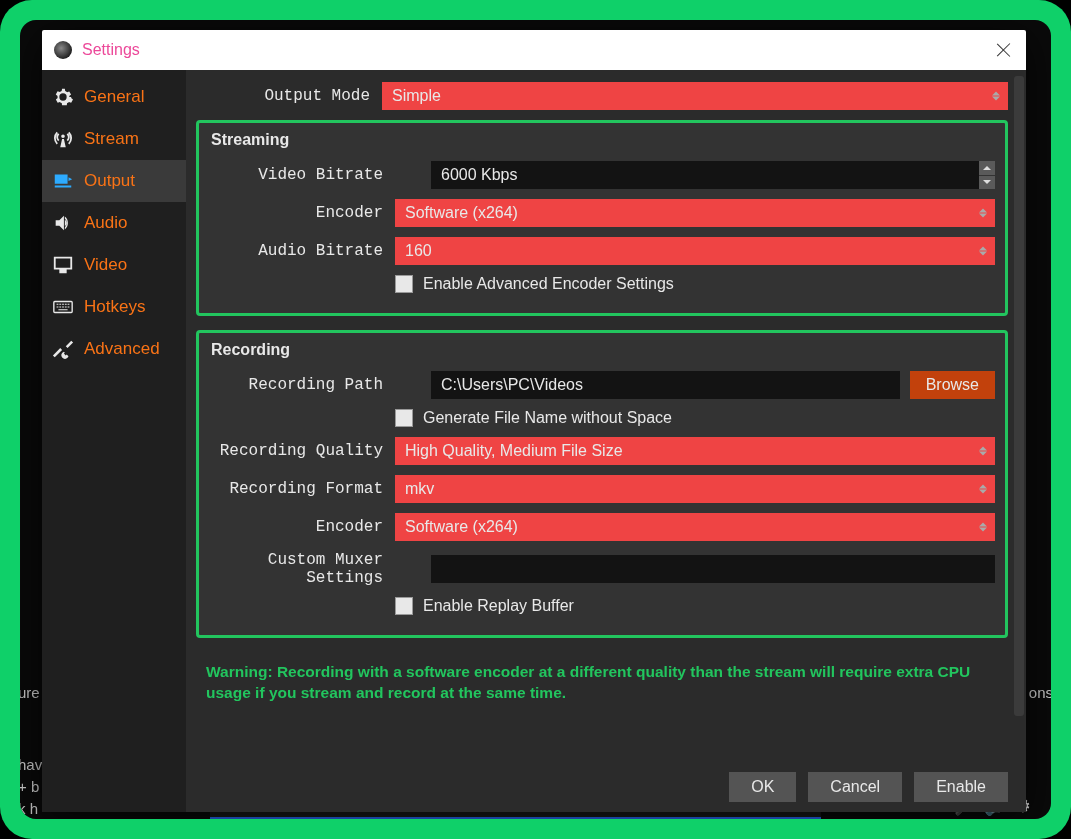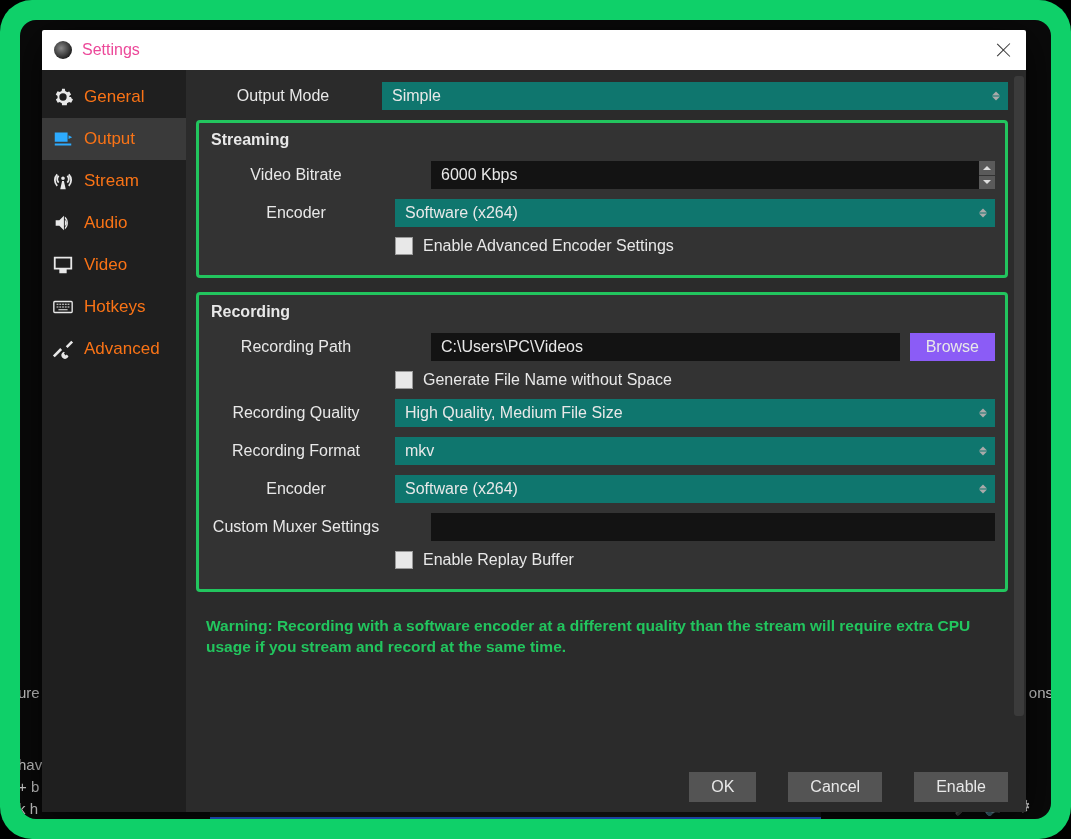--- a/index.html
+++ b/index.html
@@ -176,10 +176,11 @@
   }
   .row .label {
     width: 186px;
-    text-align: center;
+    text-align: right;
     padding-right: 12px;
     font-size: 16px;
     color: #e8e8e8;
+    font-family: Liberation Mono, monospace;
   }
   .field { flex:1; display:flex; gap:10px; align-items:center; }
 

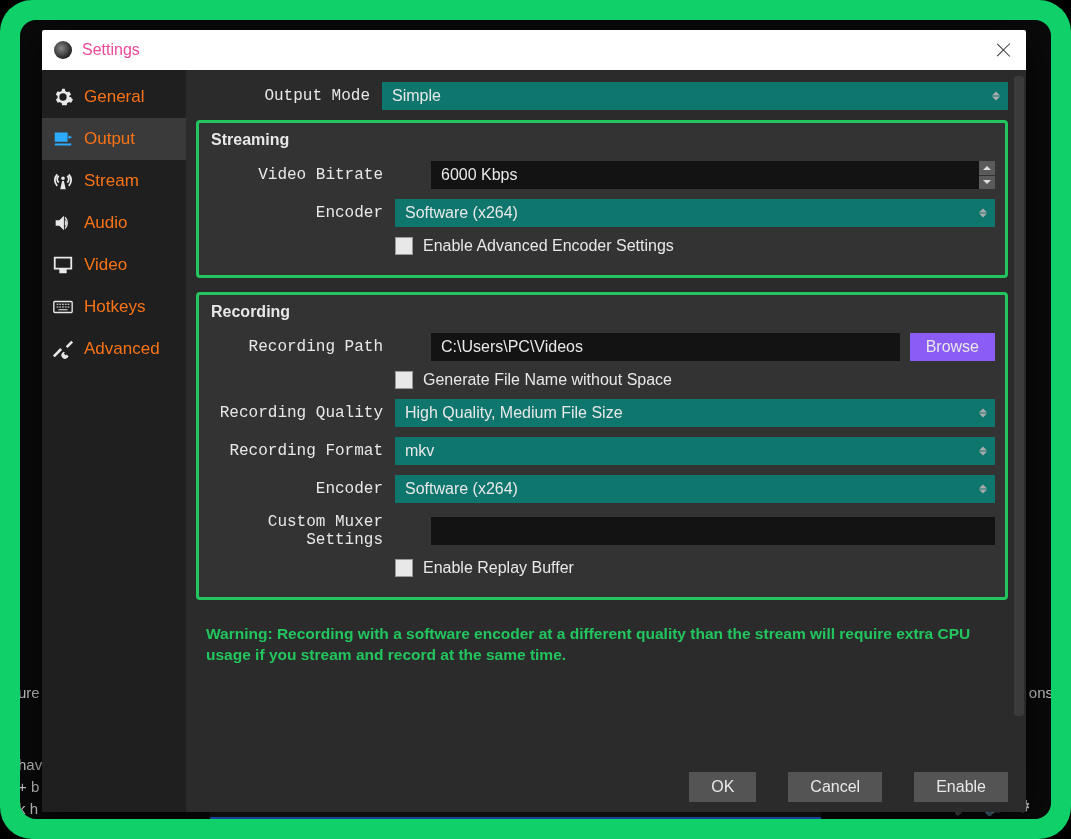--- a/index.html
+++ b/index.html
@@ -186,7 +186,7 @@
 
   .select, .textinput, .spinner {
     flex:1;
-    background:#0f766e;
+    background:#ef4444;
     border: none;
     height: 28px;
     color:#e8e8e8;

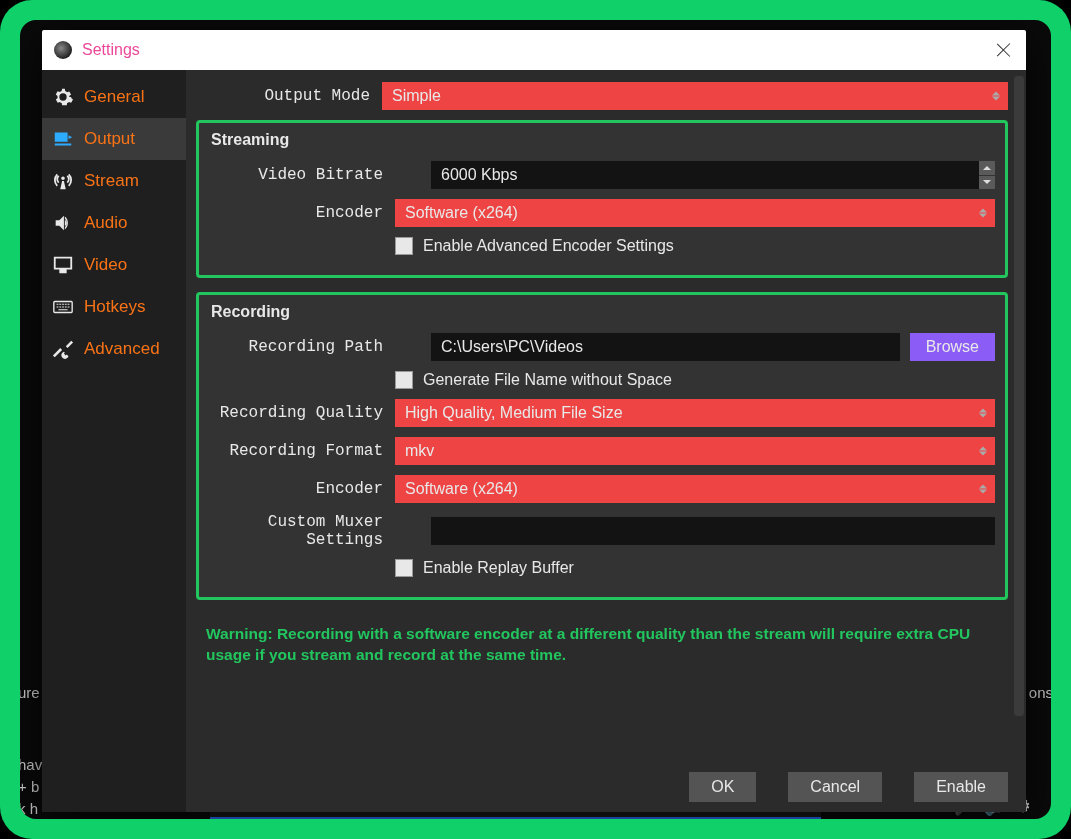--- a/index.html
+++ b/index.html
@@ -314,6 +314,14 @@
             </span>
             <span>General</span>
           </div>
+          <div class="sidebar-item">
+            <span class="ico">
+              <svg viewBox="0 0 24 24" width="22" height="22">
+                  <path d="M12 7a2 2 0 1 1 0 4 2 2 0 0 1 0-4zm-1 5h2l2 9h-6l2-9zM5 4a10 10 0 0 0 0 14l1.4-1.4a8 8 0 0 1 0-11.2L5 4zm14 0-1.4 1.4a8 8 0 0 1 0 11.2L19 18a10 10 0 0 0 0-14zM8 7 6.6 5.6a6 6 0 0 0 0 8.8L8 13a4 4 0 0 1 0-6zm8 0a4 4 0 0 1 0 6l1.4 1.4a6 6 0 0 0 0-8.8L16 7z"></path>
+                </svg>
+            </span>
+            <span>Stream</span>
+          </div>
           <div class="sidebar-item active">
             <span class="ico">
               <svg viewBox="0 0 24 24" width="24" height="24">
@@ -321,14 +329,6 @@
                 </svg>
             </span>
             <span>Output</span>
-          </div>
-          <div class="sidebar-item">
-            <span class="ico">
-              <svg viewBox="0 0 24 24" width="22" height="22">
-                  <path d="M12 7a2 2 0 1 1 0 4 2 2 0 0 1 0-4zm-1 5h2l2 9h-6l2-9zM5 4a10 10 0 0 0 0 14l1.4-1.4a8 8 0 0 1 0-11.2L5 4zm14 0-1.4 1.4a8 8 0 0 1 0 11.2L19 18a10 10 0 0 0 0-14zM8 7 6.6 5.6a6 6 0 0 0 0 8.8L8 13a4 4 0 0 1 0-6zm8 0a4 4 0 0 1 0 6l1.4 1.4a6 6 0 0 0 0-8.8L16 7z"></path>
-                </svg>
-            </span>
-            <span>Stream</span>
           </div>
           <div class="sidebar-item">
             <span class="ico">

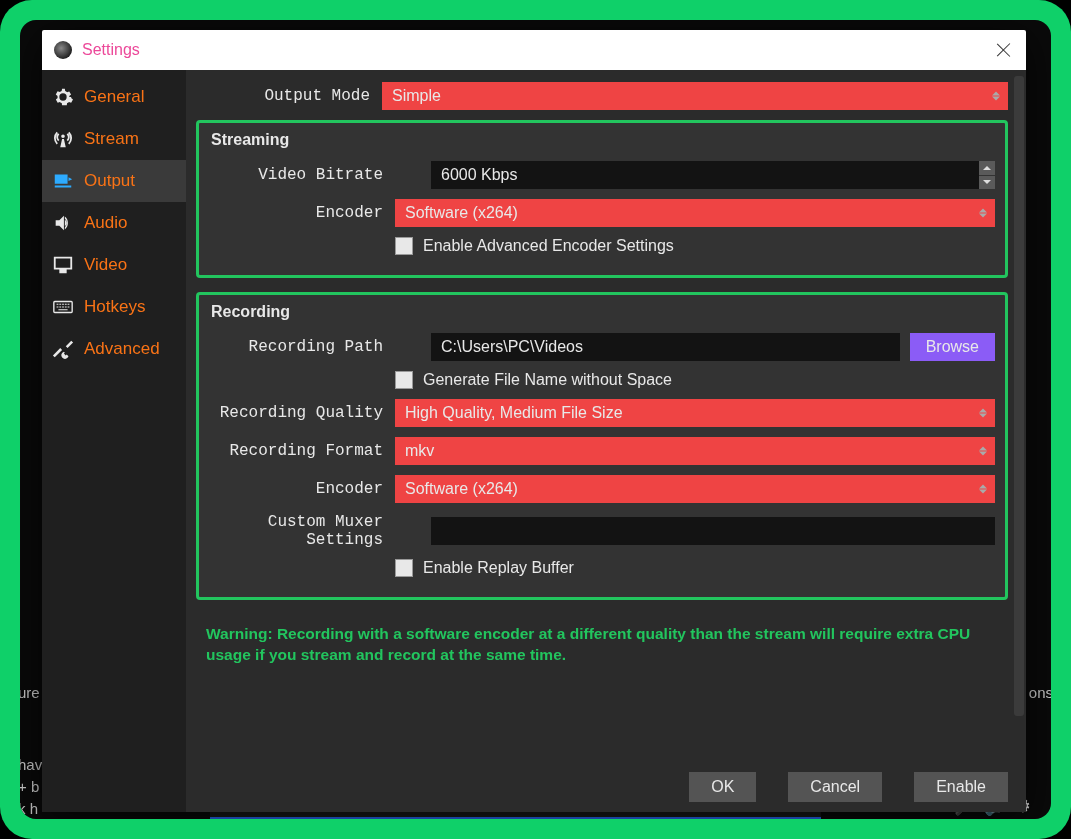--- a/index.html
+++ b/index.html
@@ -418,6 +418,18 @@
               </div>
             </div>
 
+            <div class="row">
+              <div class="label">Audio Bitrate</div>
+              <div class="field">
+                <div class="select">
+                  <span>160</span>
+                  <span class="caret">
+                      <span class="up"></span>
+                      <span class="dn"></span>
+                    </span>
+                </div>
+              </div>
+            </div>
 
             <div class="row chk-row">
               <div class="label"></div>

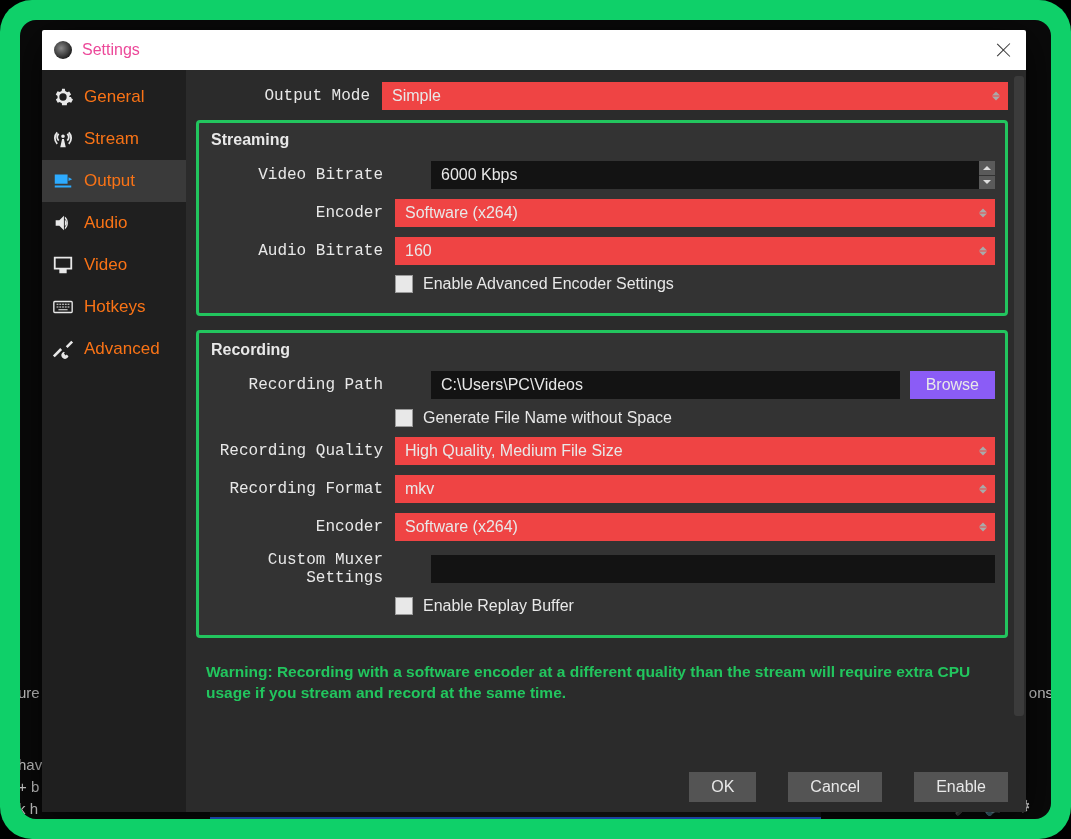--- a/index.html
+++ b/index.html
@@ -236,7 +236,7 @@
   .chk-row .field { }
 
   .browse-btn {
-    background:#8b5cf6; color:#e8e8e8;
+    background:#c2410c; color:#e8e8e8;
     height:28px; padding:8px 16px; font-size:16px;
     border:none; display:flex;align-items:center;text-align:center;
   }

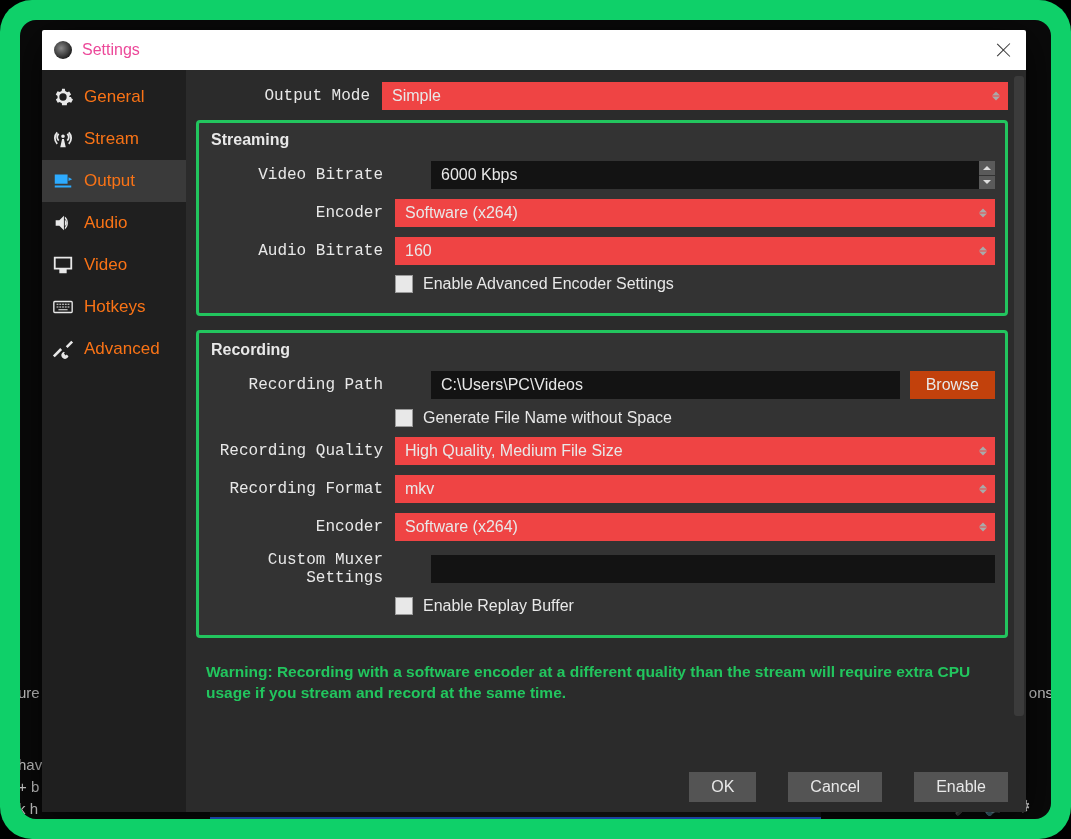--- a/index.html
+++ b/index.html
@@ -254,7 +254,7 @@
   }
   .footer .btn {
     background:#545454;color:#e8e8e8;
-    border:none; height:30px; padding:0 22px; font-size:16px;margin-left:20px;
+    border:none; height:30px; padding:0 22px; font-size:16px;
   }
 </style>
 </head>

